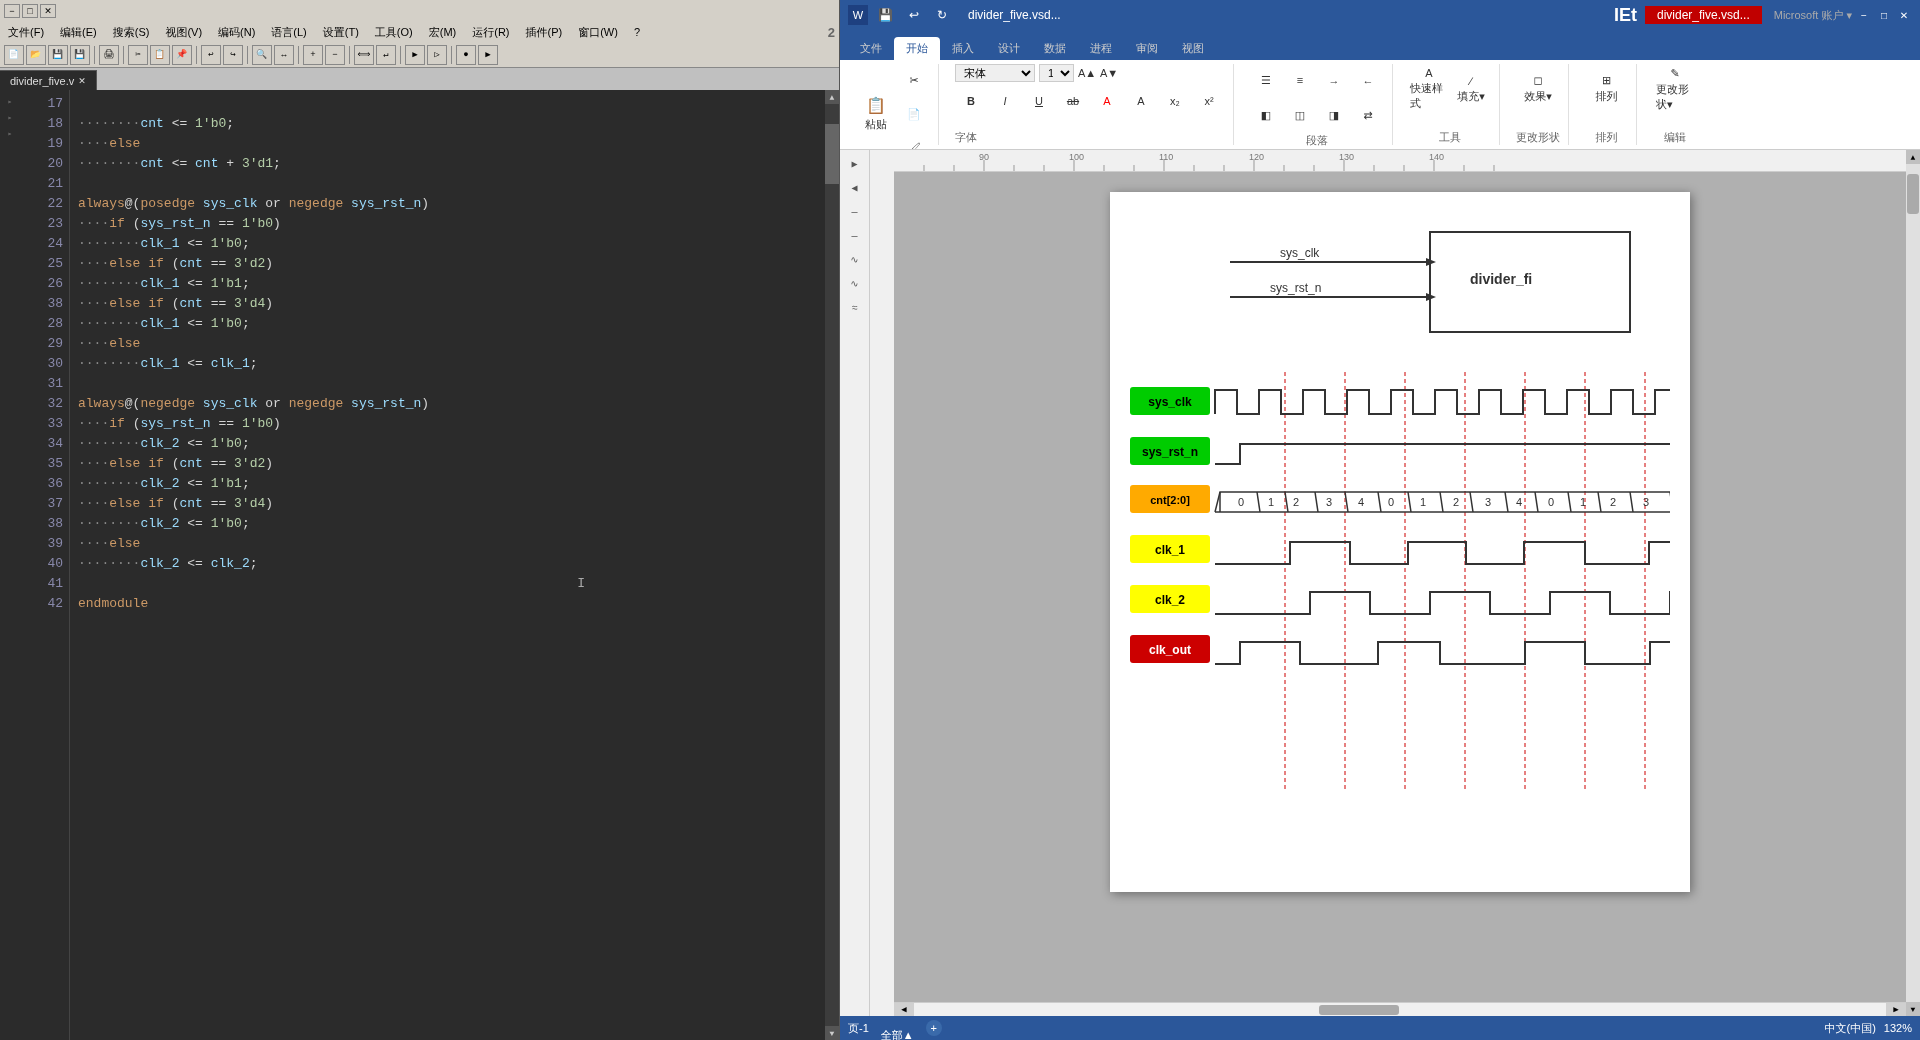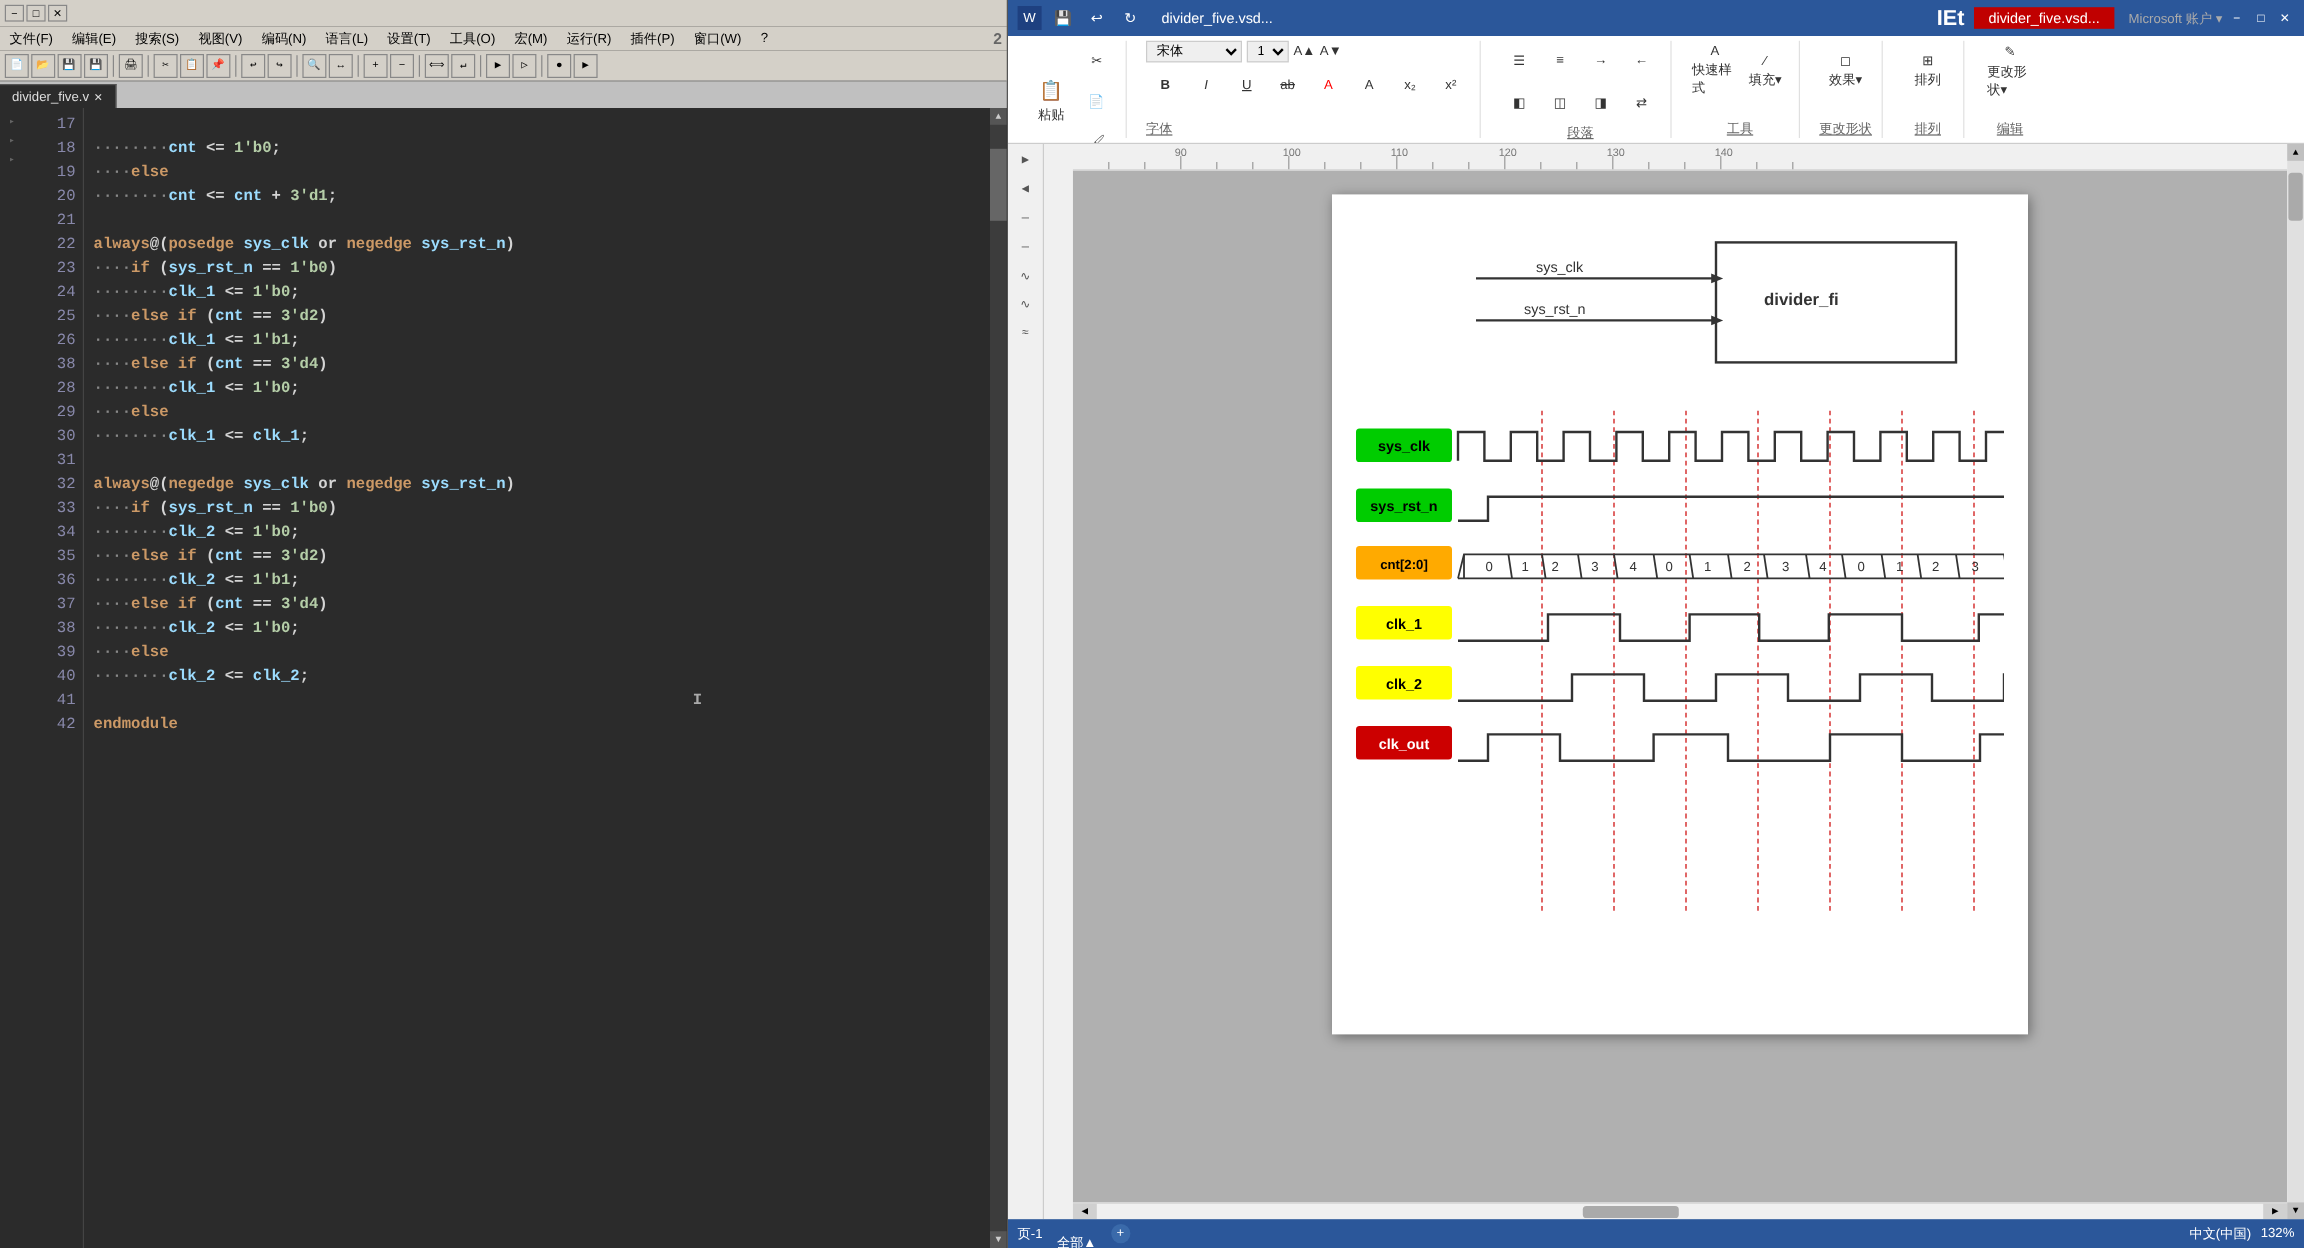--- a/index.html
+++ b/index.html
@@ -567,6 +567,16 @@
     </div>
   </div>
 
+  <div class="word-ribbon-tabs">
+    <div class="ribbon-tab cn">文件</div>
+    <div class="ribbon-tab active cn">开始</div>
+    <div class="ribbon-tab cn">插入</div>
+    <div class="ribbon-tab cn">设计</div>
+    <div class="ribbon-tab cn">数据</div>
+    <div class="ribbon-tab cn">进程</div>
+    <div class="ribbon-tab cn">审阅</div>
+    <div class="ribbon-tab cn">视图</div>
+  </div>
 
   <div class="word-ribbon">
 

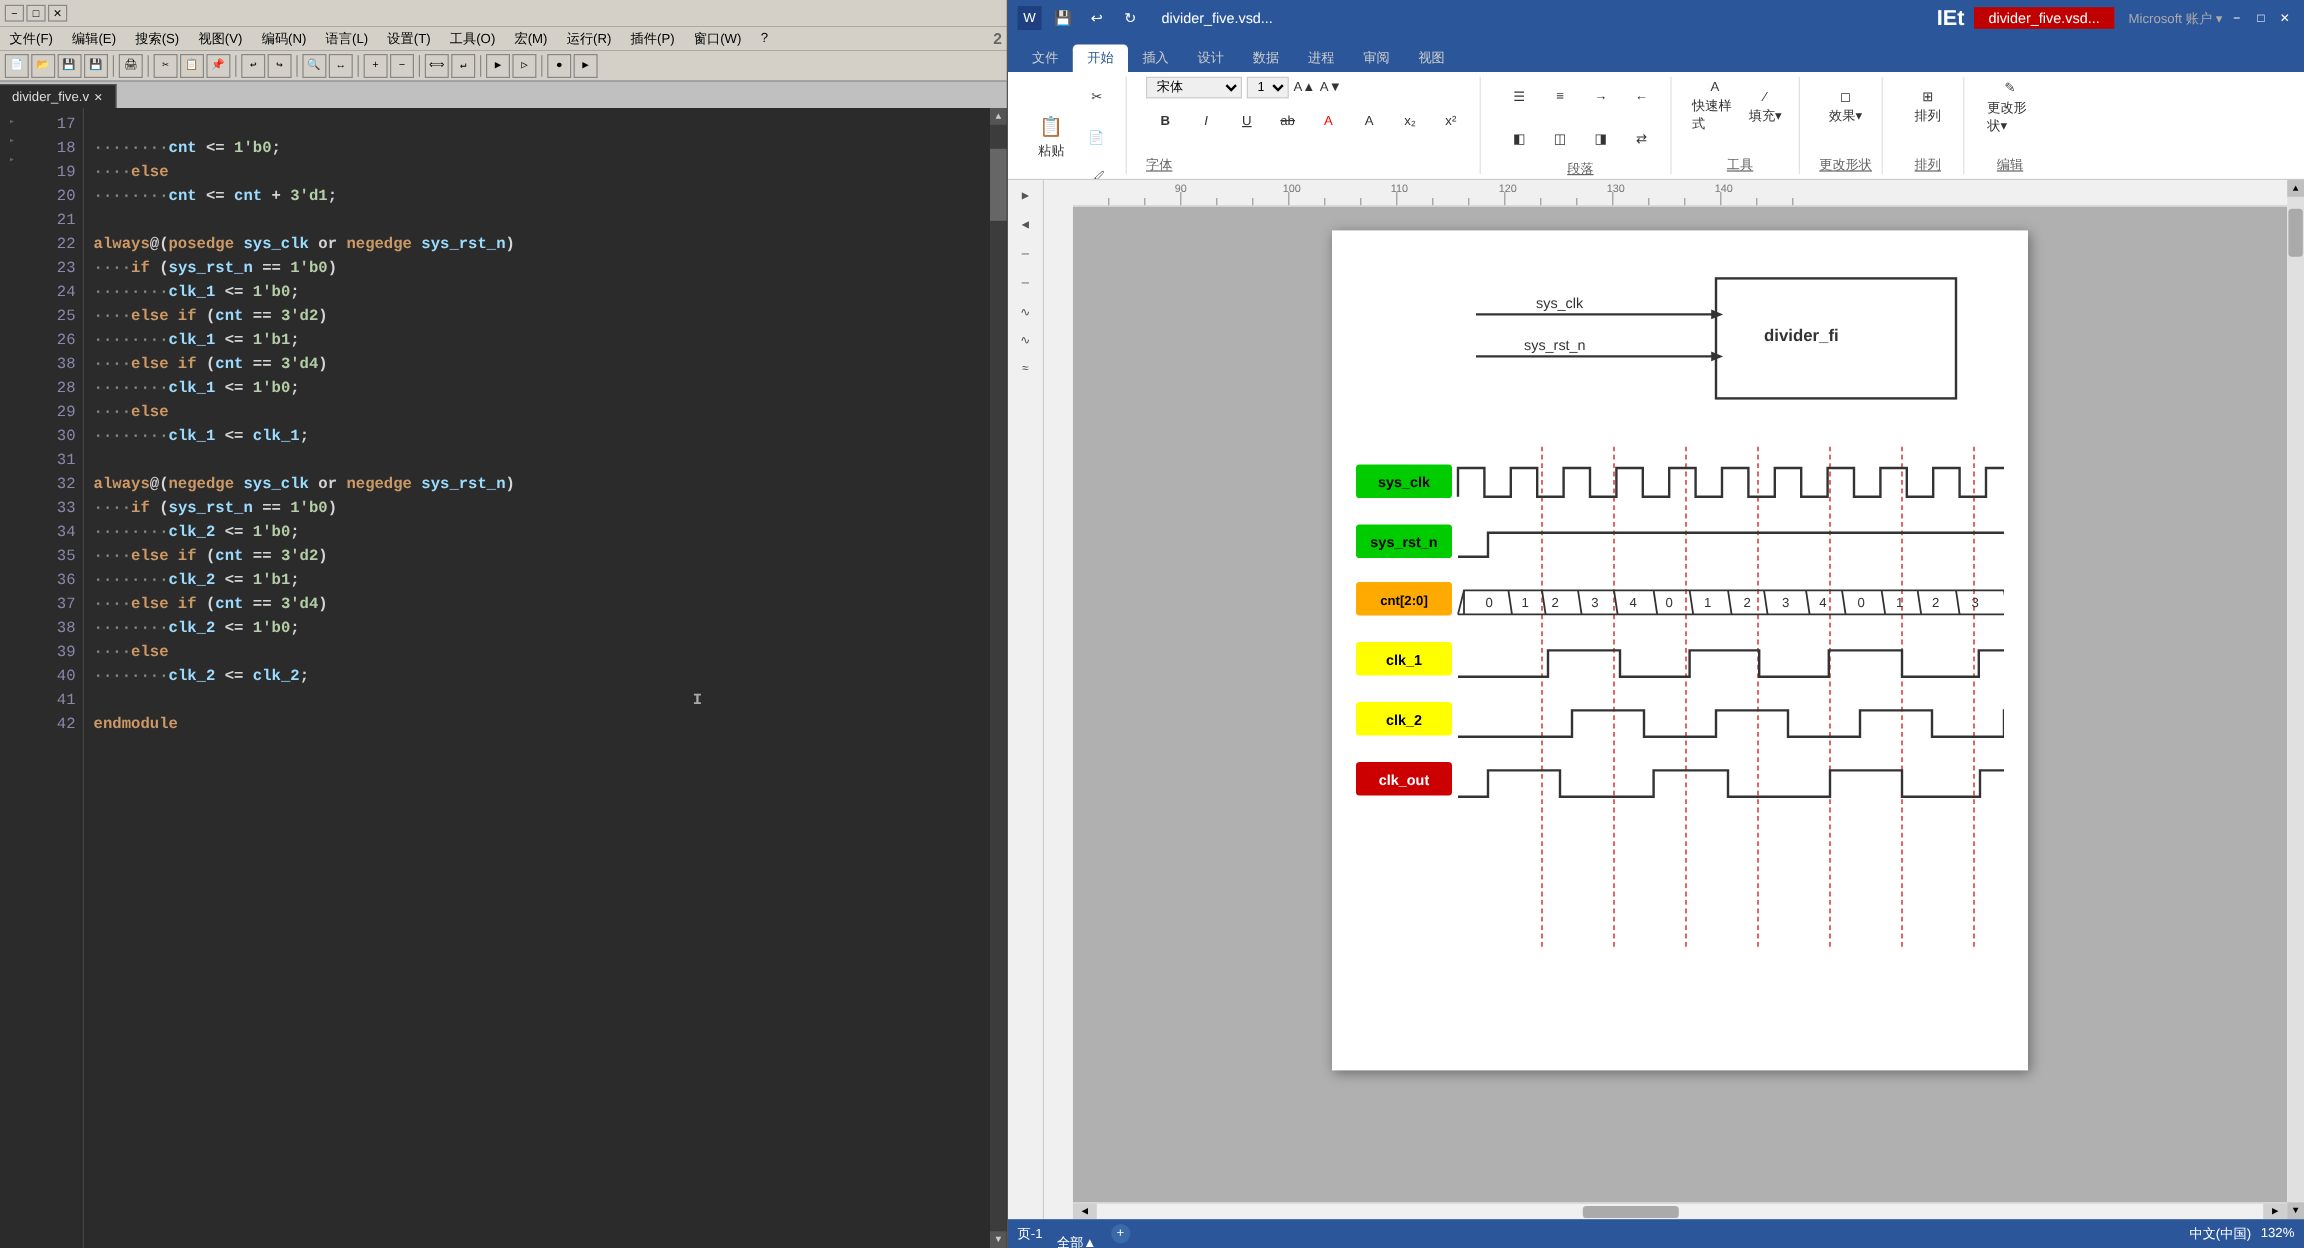--- a/index.html
+++ b/index.html
@@ -119,7 +119,6 @@
       padding: 4px 8px;
       overflow: hidden;
       white-space: pre;
-      font-weight: bold;
     }
 
     .np-scrollbar {

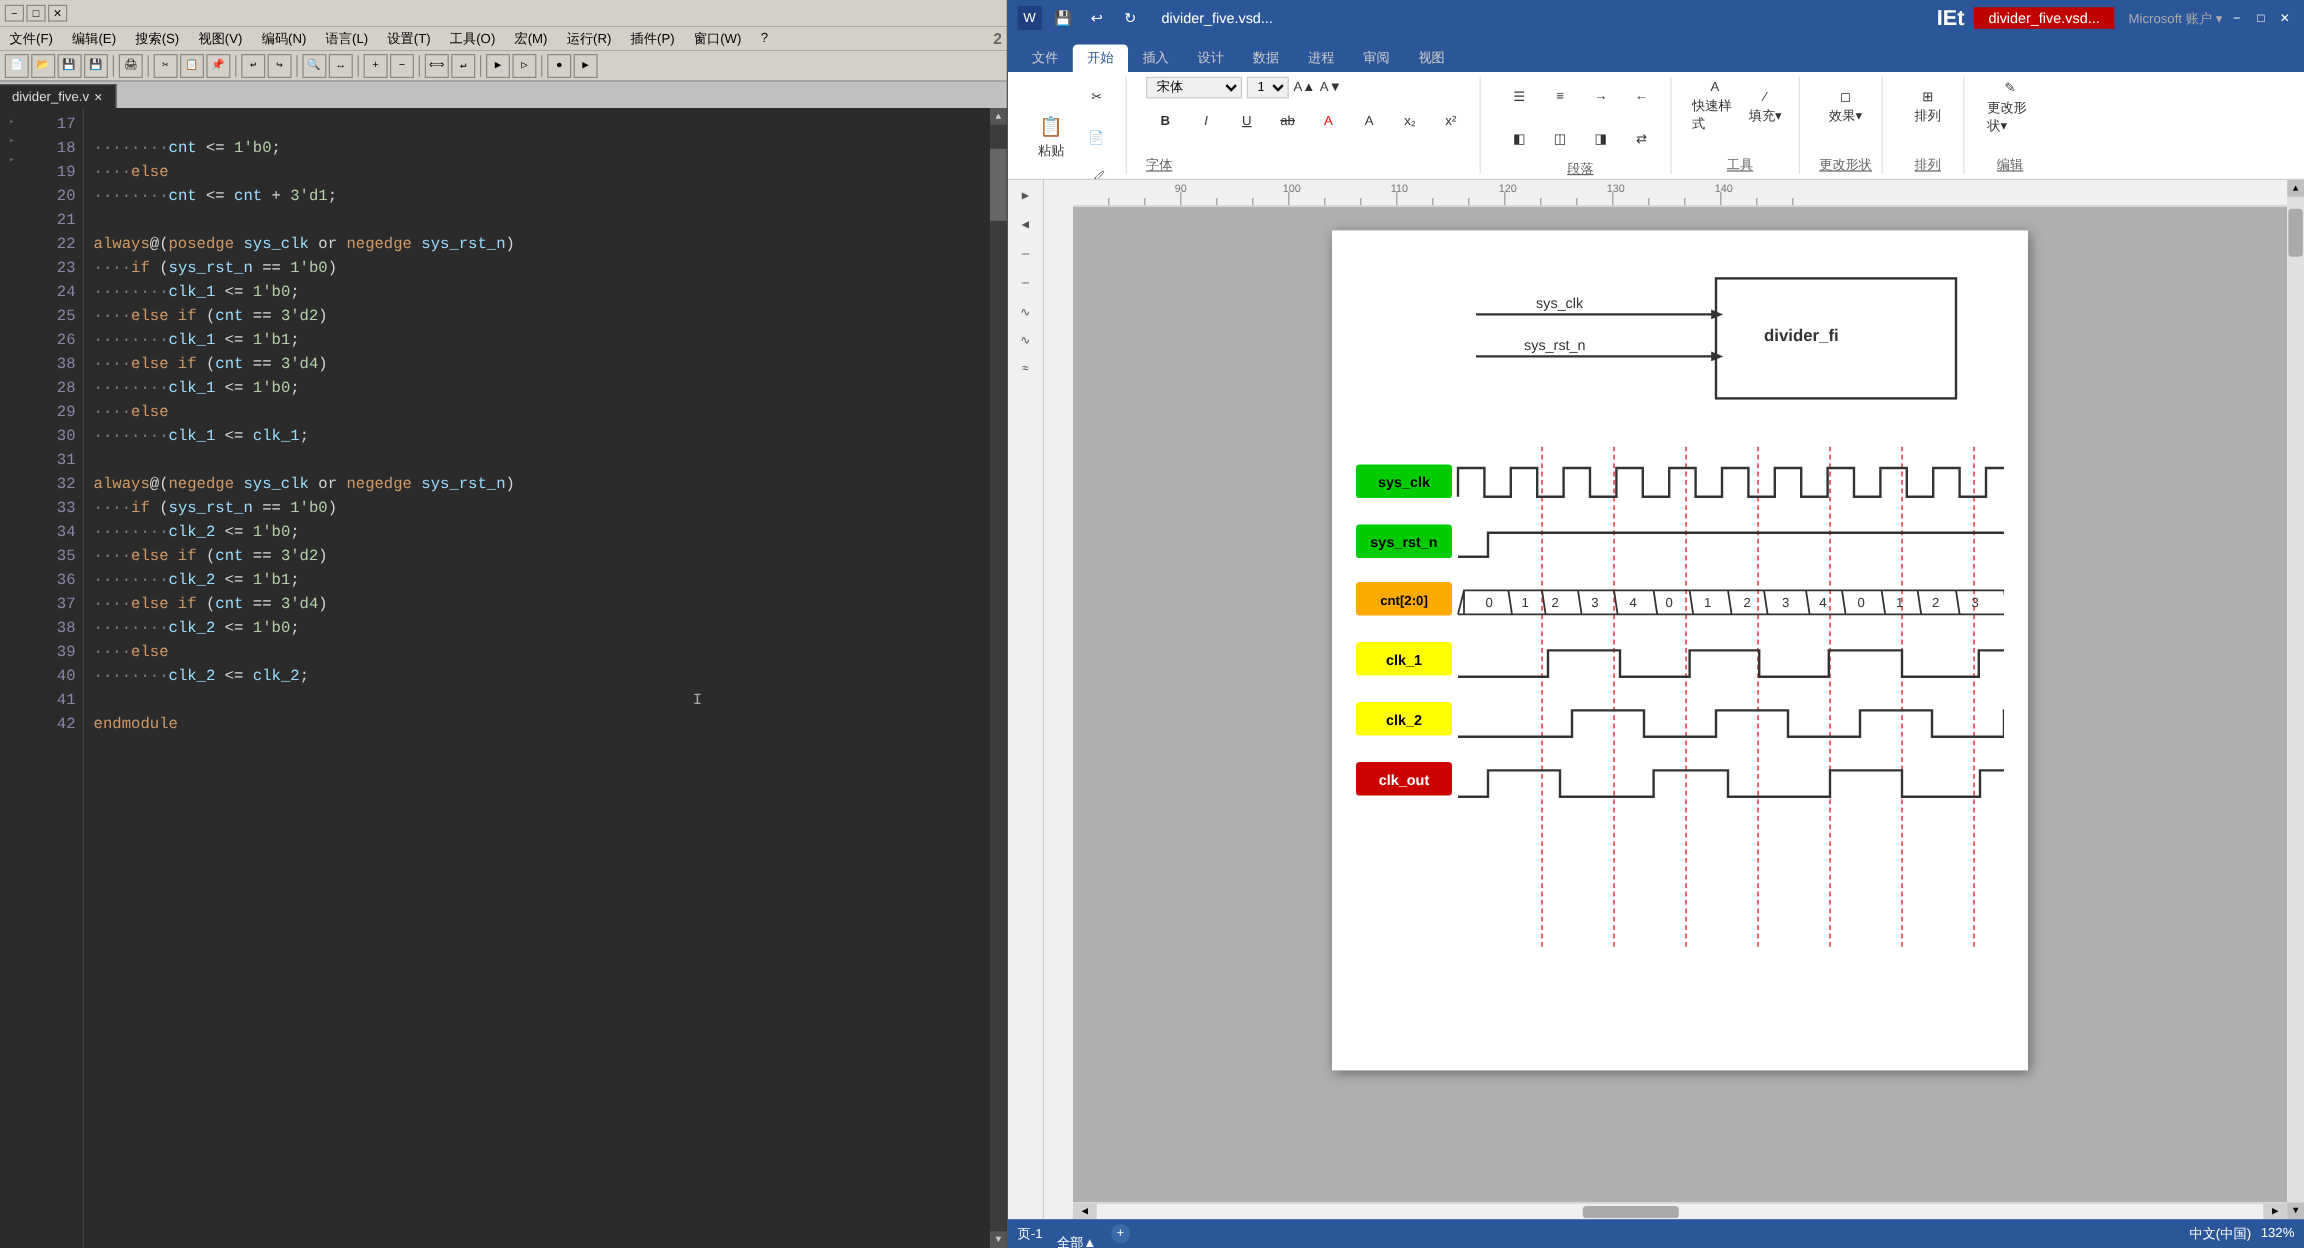--- a/index.html
+++ b/index.html
@@ -227,7 +227,6 @@
       font-size: 9px;
       color: #666;
       margin-top: auto;
-      text-decoration: underline;
     }
     .ribbon-btn-row { display: flex; gap: 2px; align-items: center; }
     .ribbon-btn {

